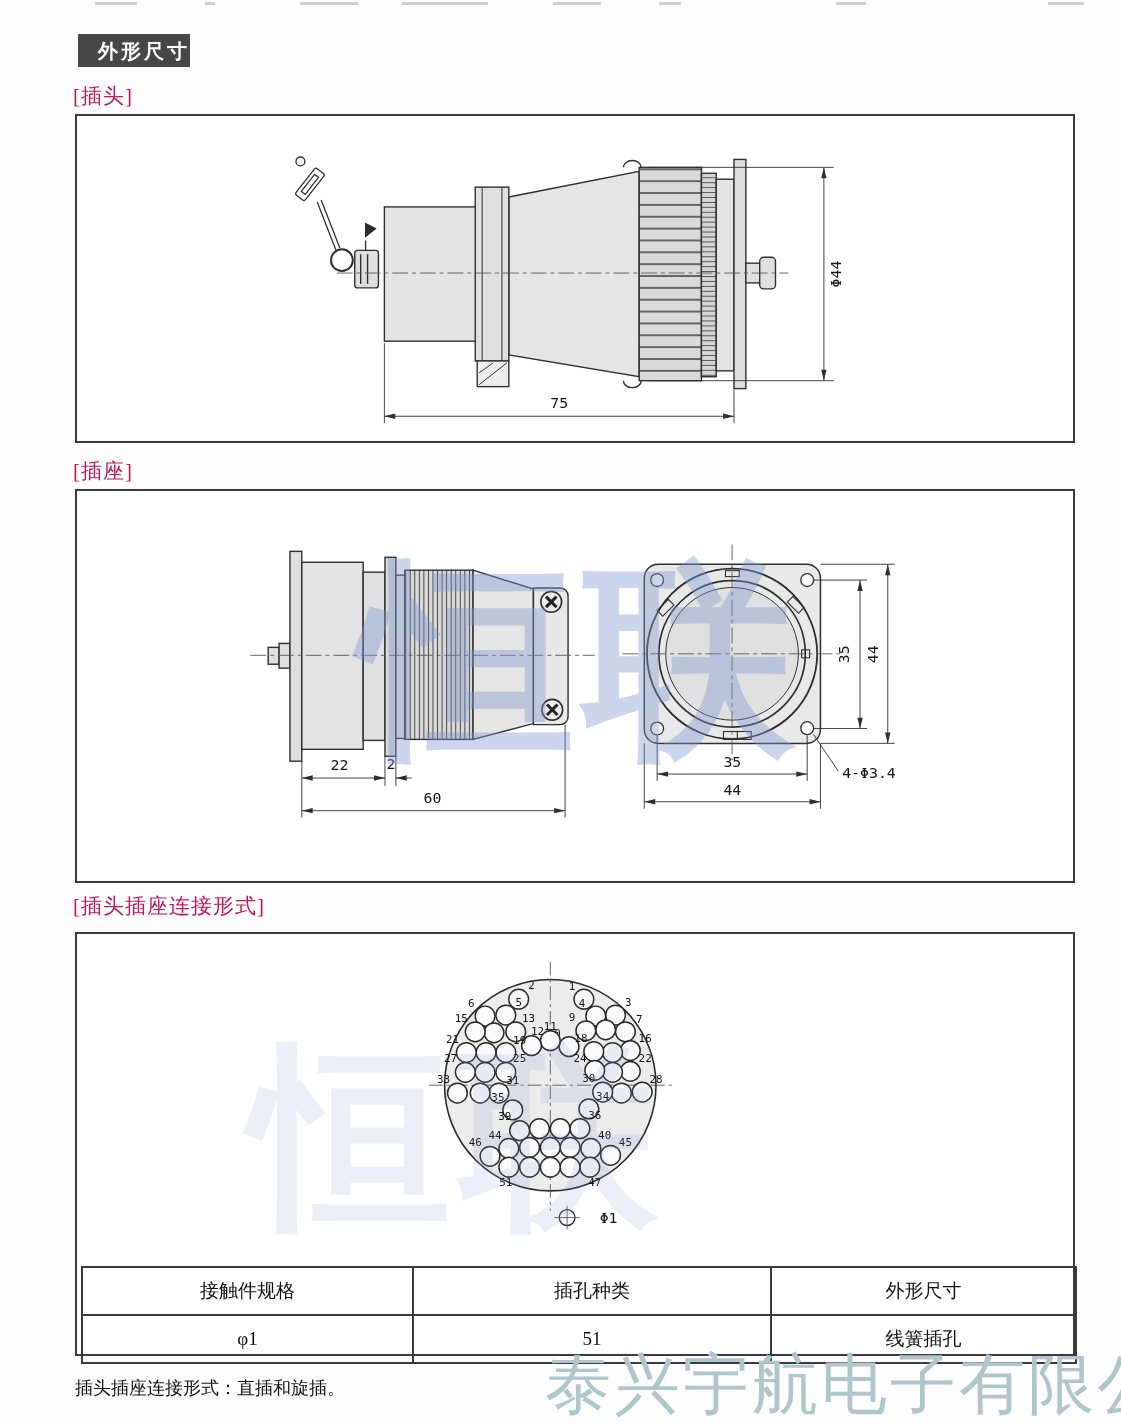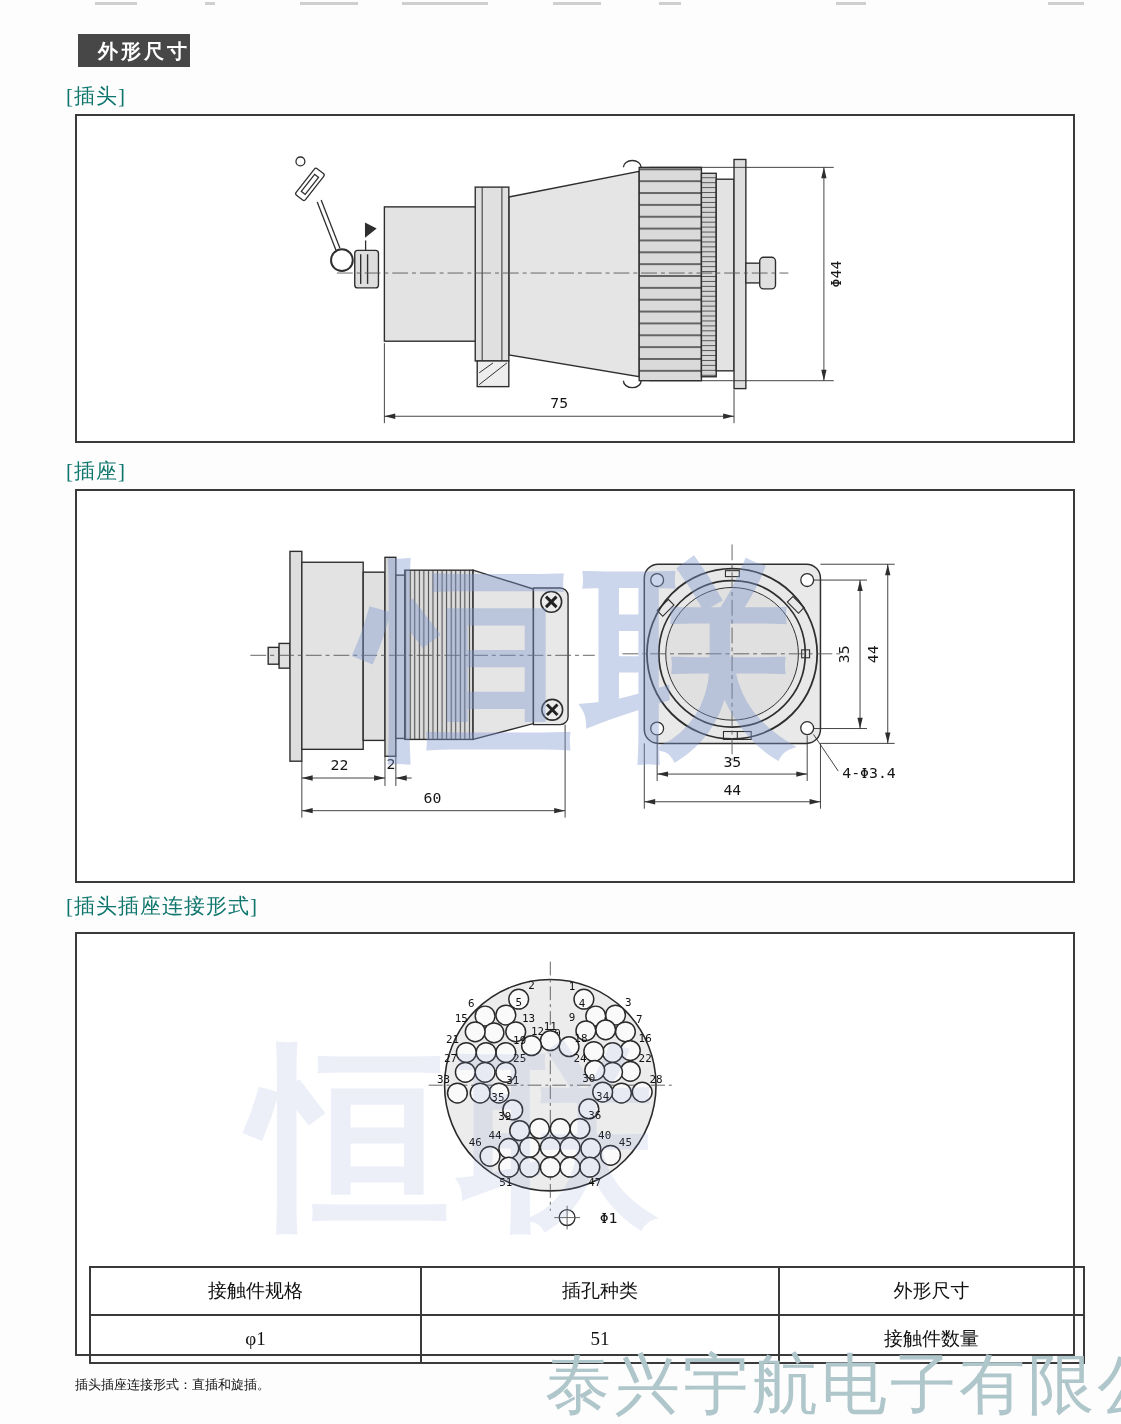--- a/index.html
+++ b/index.html
@@ -9,7 +9,7 @@
   .badge{position:absolute;left:78px;top:34px;width:112px;height:33px;background:#474747;color:#fff;
          font-family:"Liberation Sans",sans-serif;font-weight:bold;font-size:20px;line-height:34px;
          text-align:right;letter-spacing:3px;}
-  .seclabel{position:absolute;left:66px;font-size:21px;color:#0f766e;letter-spacing:1px;}
+  .seclabel{position:absolute;left:73px;font-size:21px;color:#be185d;letter-spacing:1px;}
   .frame{position:absolute;left:75px;width:996px;border:2px solid #3a3a3a;background:#fff;}
   #frame-plug{top:114px;height:325px;}
   #frame-socket{top:489px;height:390px;}

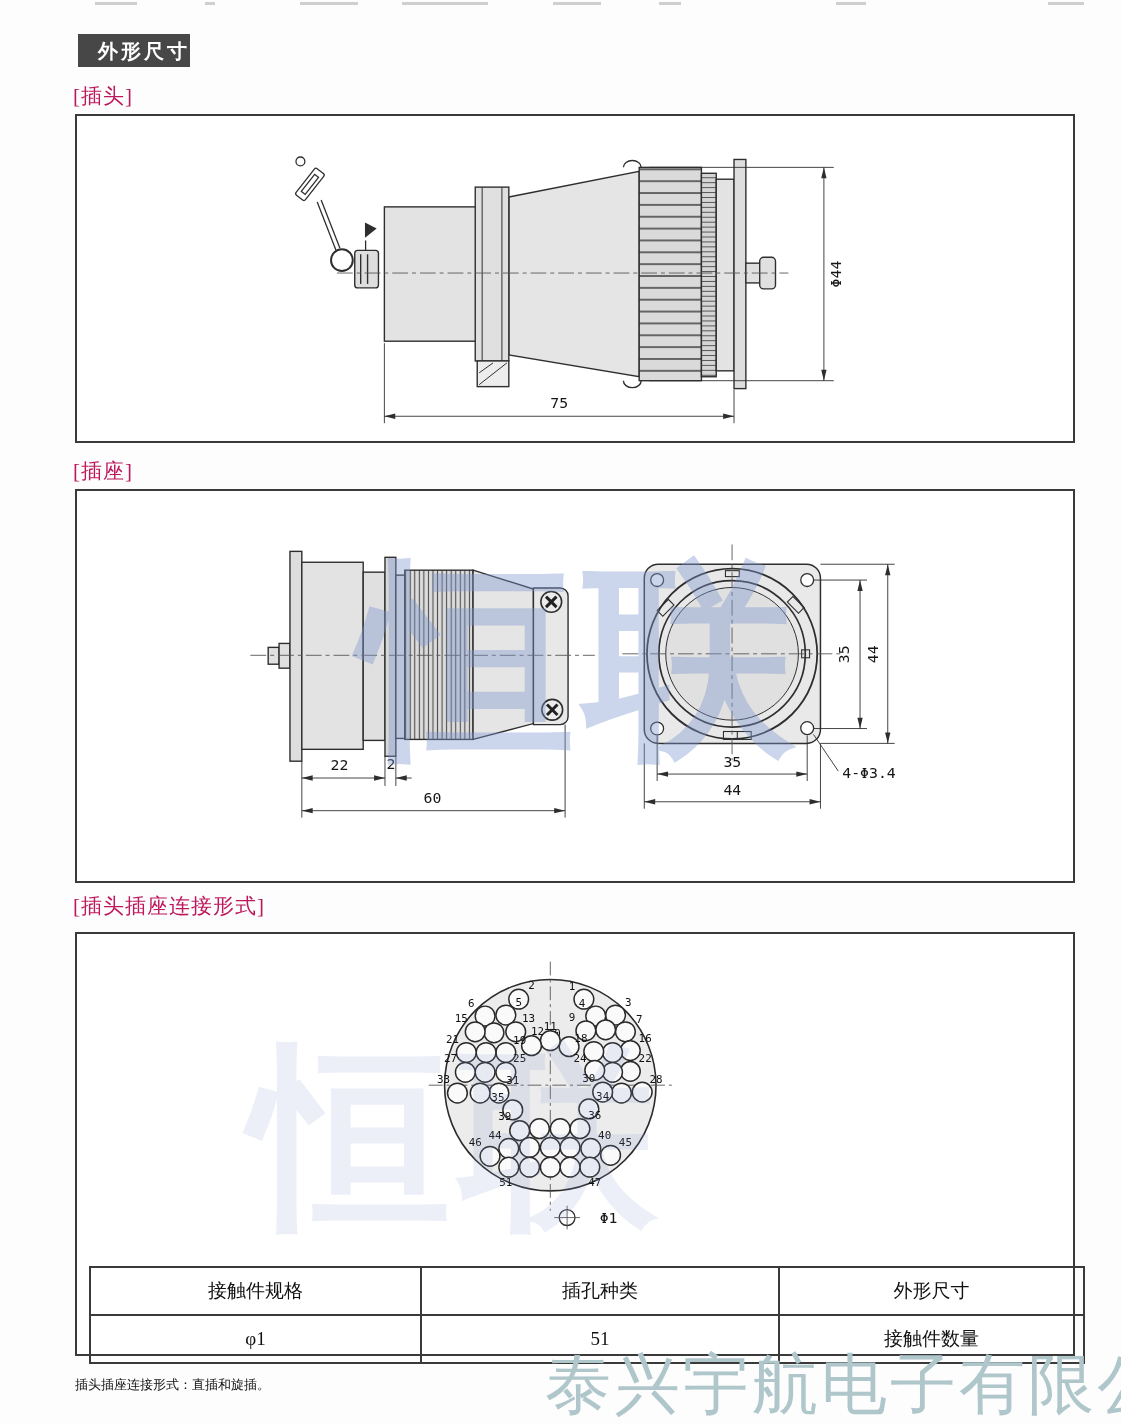--- a/index.html
+++ b/index.html
@@ -18,7 +18,7 @@
   .dim{font:15px "DejaVu Sans Mono",monospace;fill:#161616;text-anchor:middle;}
   .pin{fill:#fafafa;stroke:#2a2a2a;stroke-width:1.5;}
   .pinlab{font:11px "DejaVu Sans Mono",monospace;fill:#111;text-anchor:middle;dominant-baseline:middle;}
-  .ctable{position:absolute;top:332px;left:12px;width:996px;height:88px;border-collapse:collapse;table-layout:fixed;}
+  .ctable{position:absolute;top:332px;left:4px;width:996px;height:88px;border-collapse:collapse;table-layout:fixed;}
   .ctable th,.ctable td{border:2px solid #3a3a3a;text-align:center;font-weight:normal;
          font-size:19px;height:44px;font-family:"Liberation Serif",serif;color:#111;}
   .footer{position:absolute;left:75px;top:1376px;font-size:13px;color:#111;}

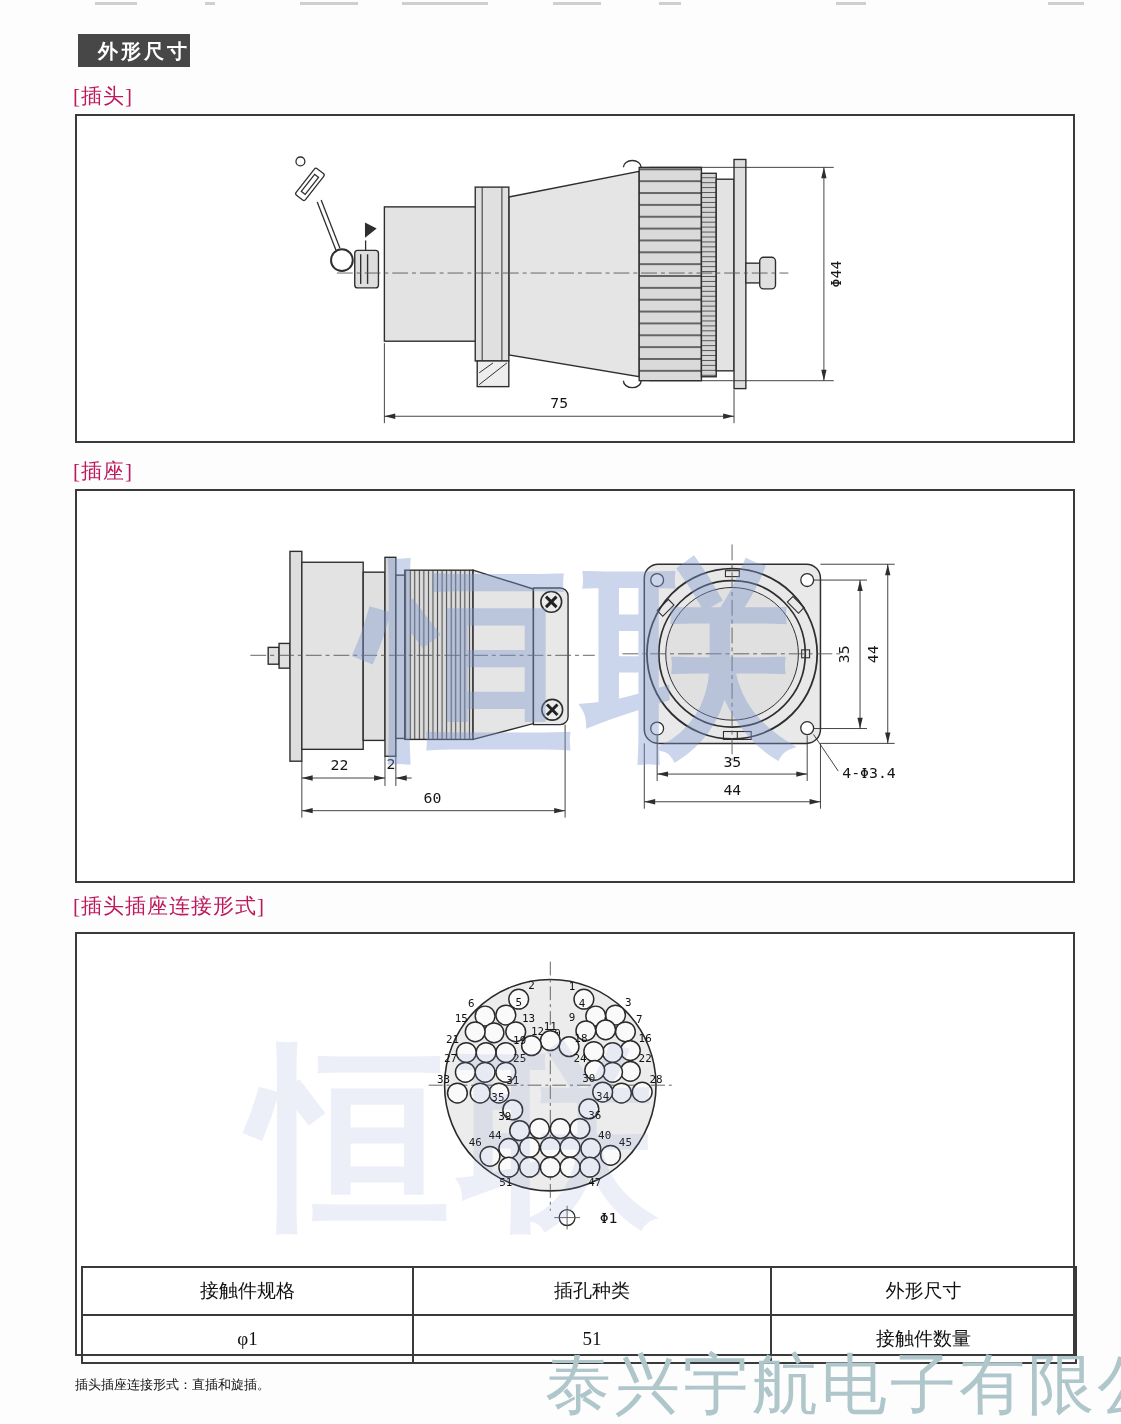--- a/index.html
+++ b/index.html
@@ -343,7 +343,7 @@
       <tr>
         <td>φ1</td>
         <td>51</td>
-        <td>接触件数量</td>
+        <td>线簧插孔</td>
       </tr>
     </tbody>
       </table>

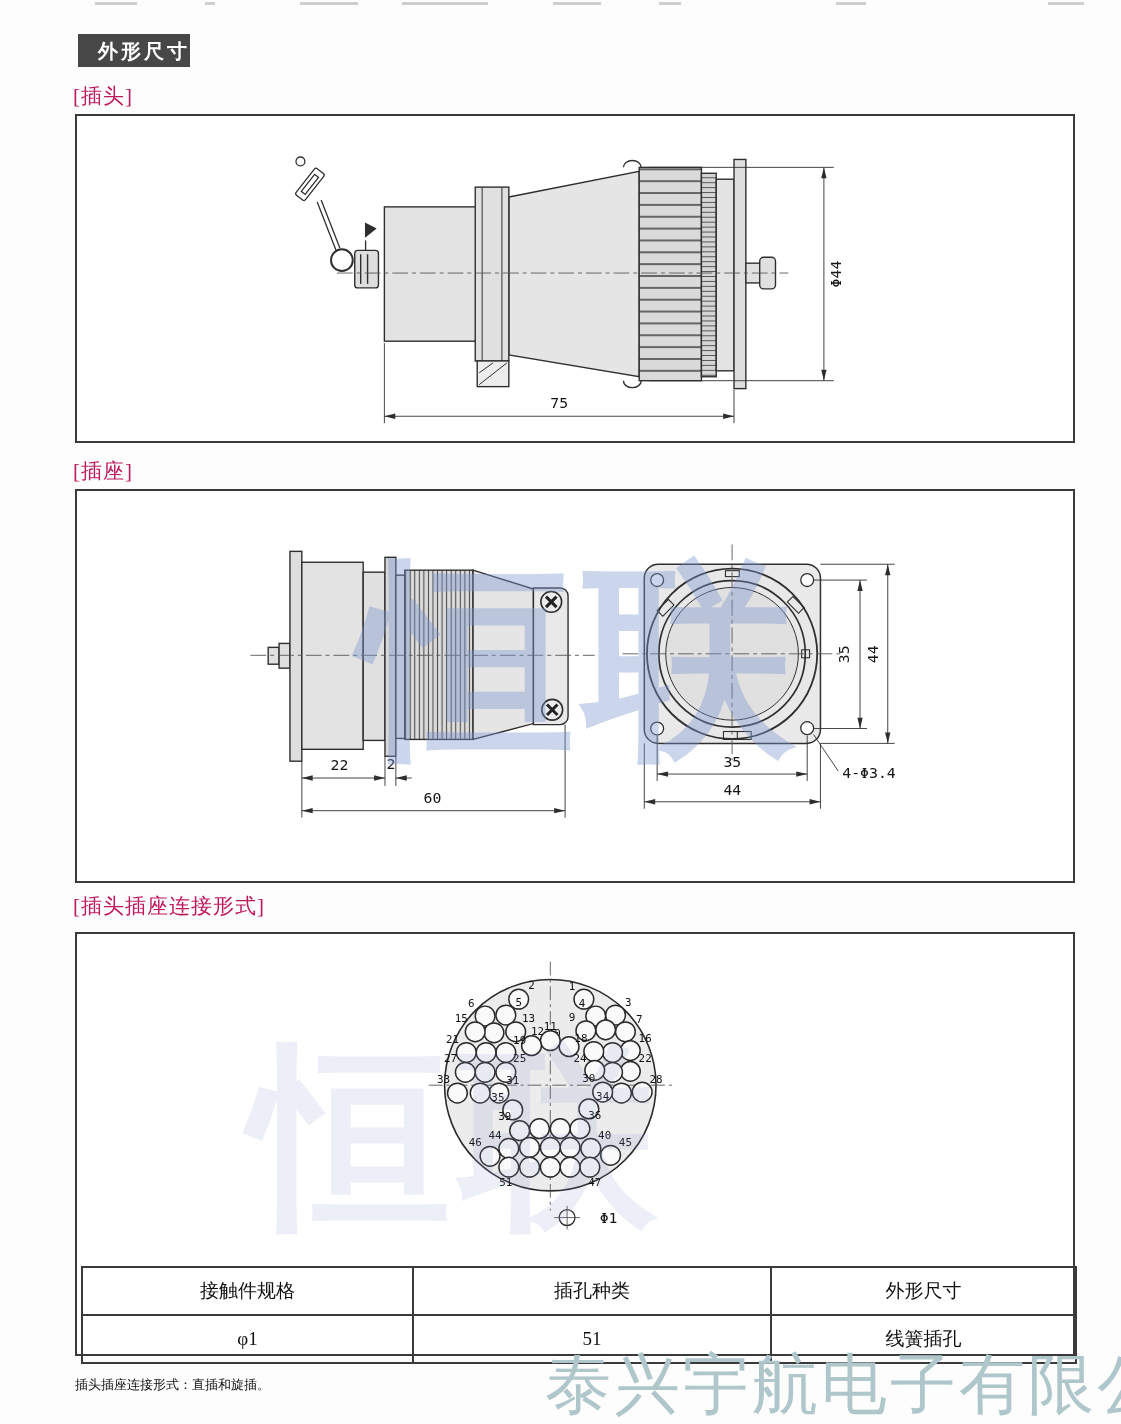--- a/index.html
+++ b/index.html
@@ -21,7 +21,7 @@
   .ctable{position:absolute;top:332px;left:4px;width:996px;height:88px;border-collapse:collapse;table-layout:fixed;}
   .ctable th,.ctable td{border:2px solid #3a3a3a;text-align:center;font-weight:normal;
          font-size:19px;height:44px;font-family:"Liberation Serif",serif;color:#111;}
-  .footer{position:absolute;left:75px;top:1376px;font-size:13px;color:#111;}
+  .footer{position:absolute;left:75px;top:1376px;font-size:18px;color:#111;}
   .wm-blue{position:absolute;left:362px;top:545px;font-size:212px;font-weight:700;line-height:1.1;
          color:rgba(125,150,205,0.40);z-index:6;pointer-events:none;letter-spacing:10px;}
   .wm-blue2{position:absolute;left:252px;top:1030px;font-size:198px;font-weight:700;line-height:1.1;

